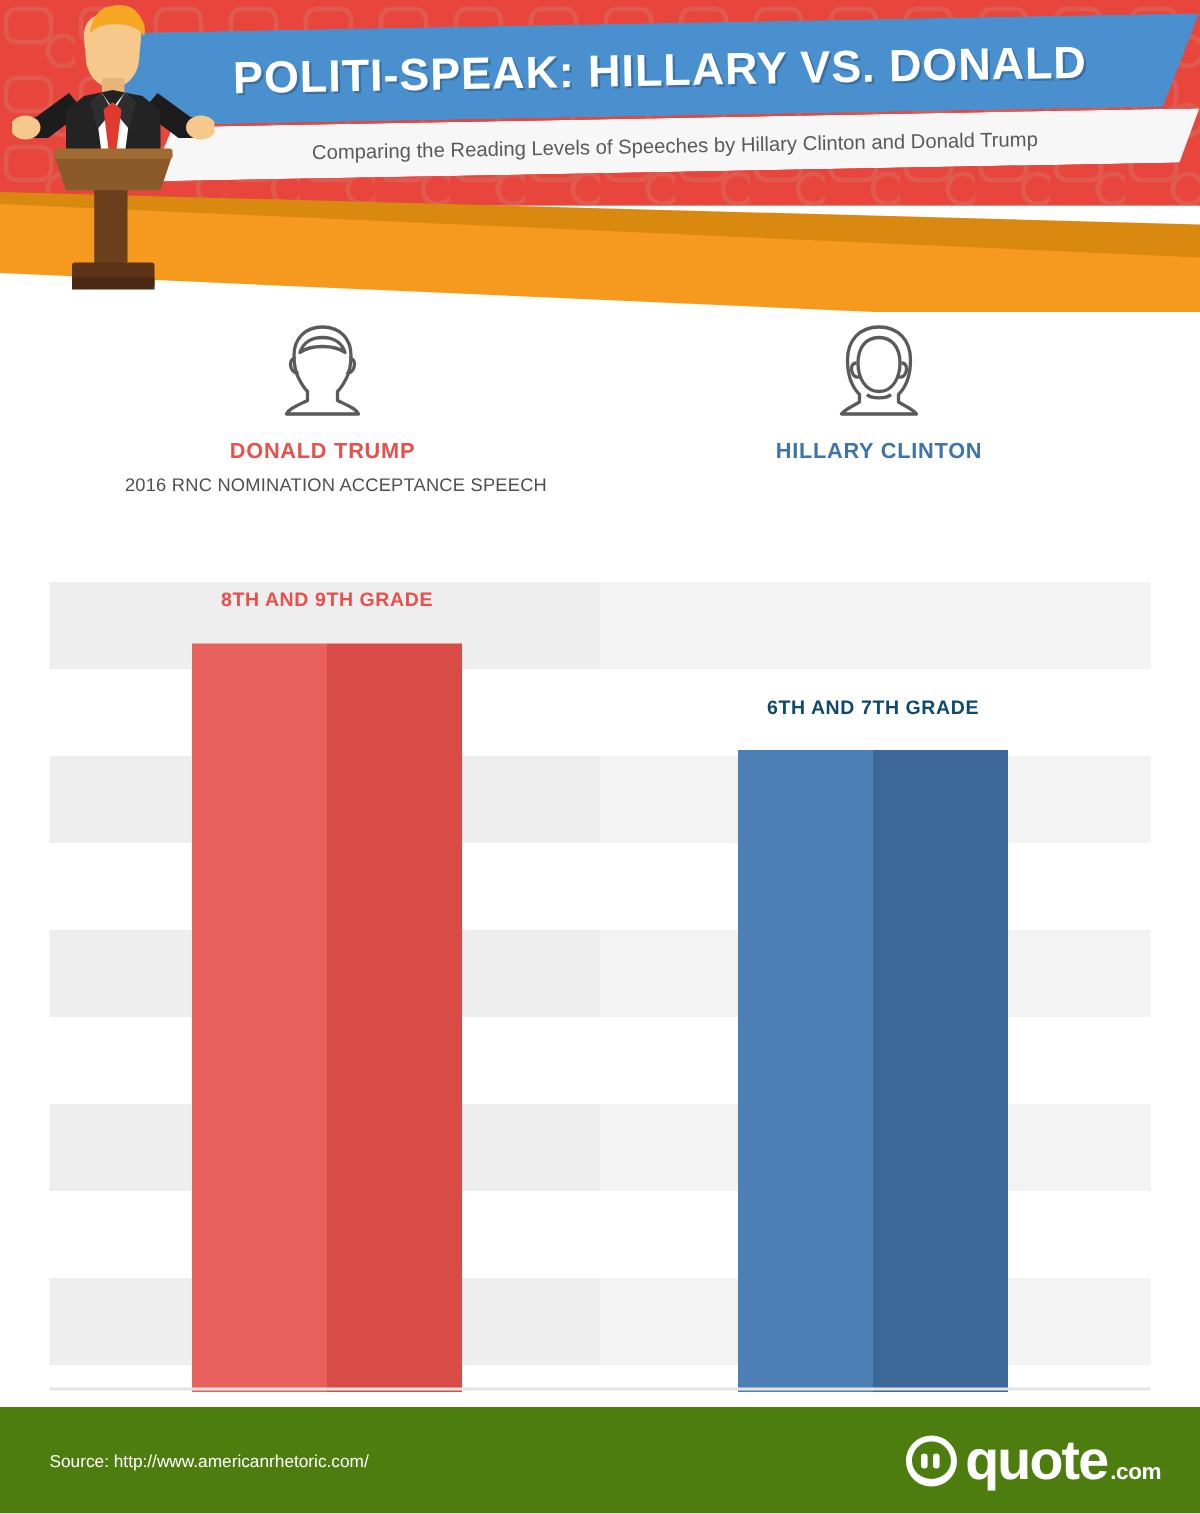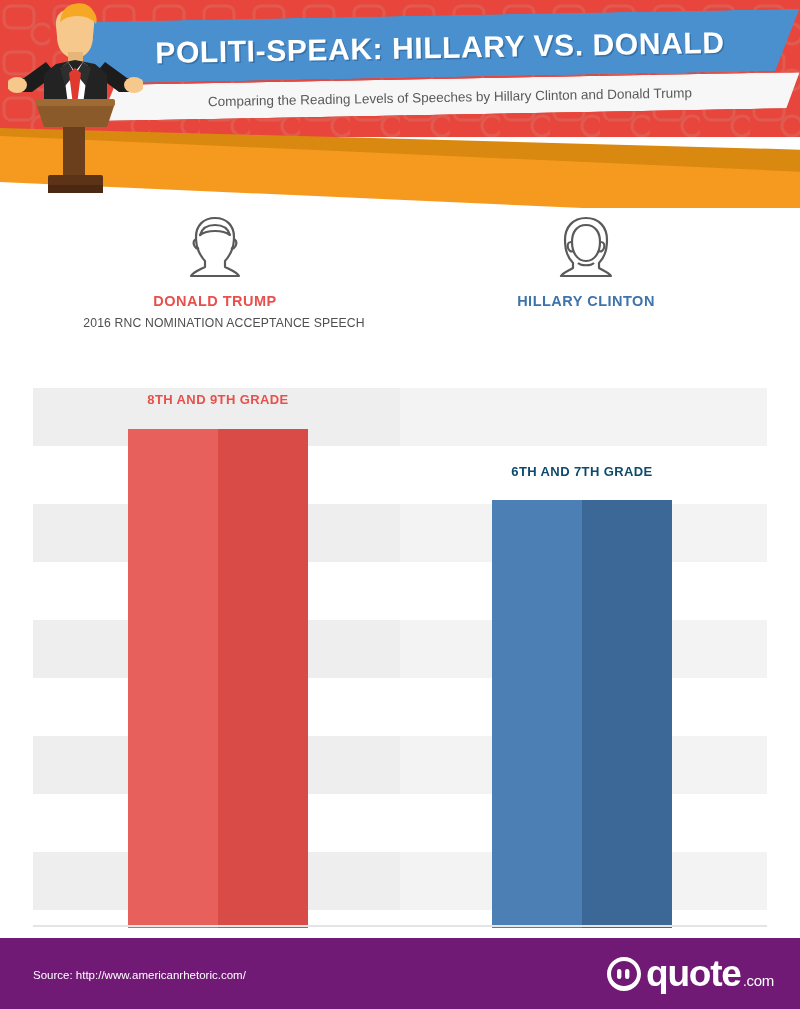--- a/index.html
+++ b/index.html
@@ -142,7 +142,7 @@
   
   .footer {
     position:absolute; left:0; top:938px; width:800px; height:71px;
-    background:#701a75;
+    background:#4d7c0f;
   }
   .source {
     position:absolute; left:33px; top:31px;

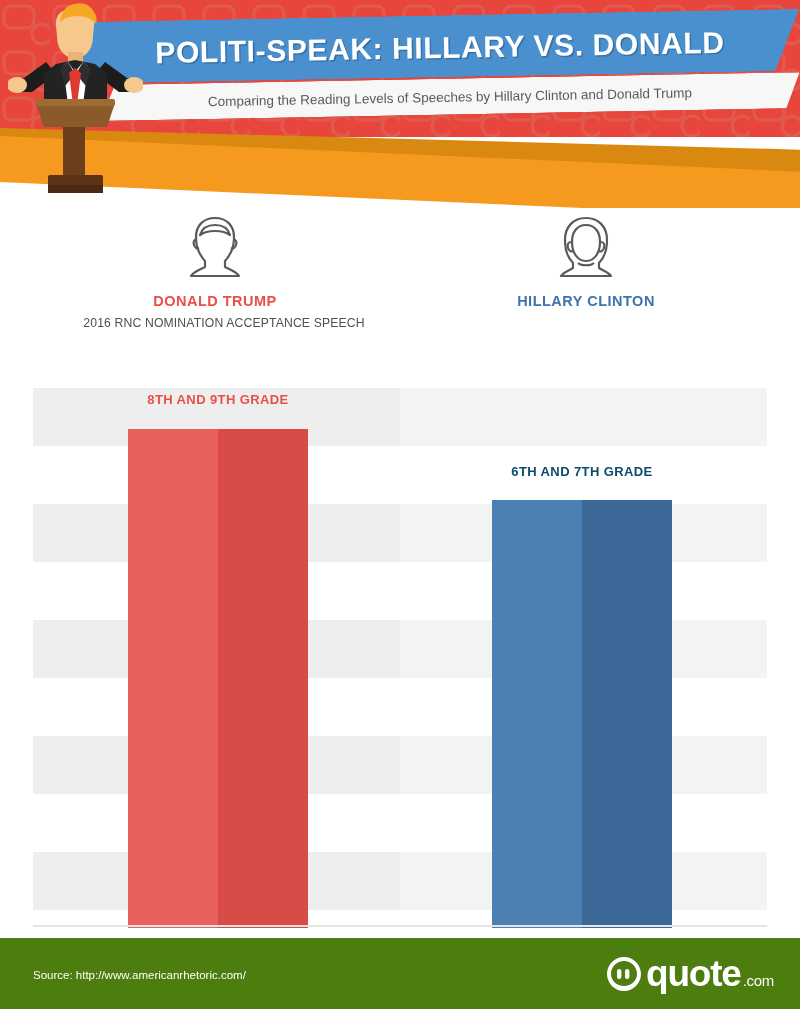--- a/index.html
+++ b/index.html
@@ -157,7 +157,7 @@
     font-size:37px; font-weight:bold; letter-spacing:-1.2px; line-height:1;text-align:center;
   }
   .logo-tld {
-    font-size:15px; font-weight:normal; letter-spacing:-.3px; margin-left:2px;
+    font-size:15px; font-weight:bold; letter-spacing:-.3px; margin-left:2px;
   }
 </style>
 </head>

